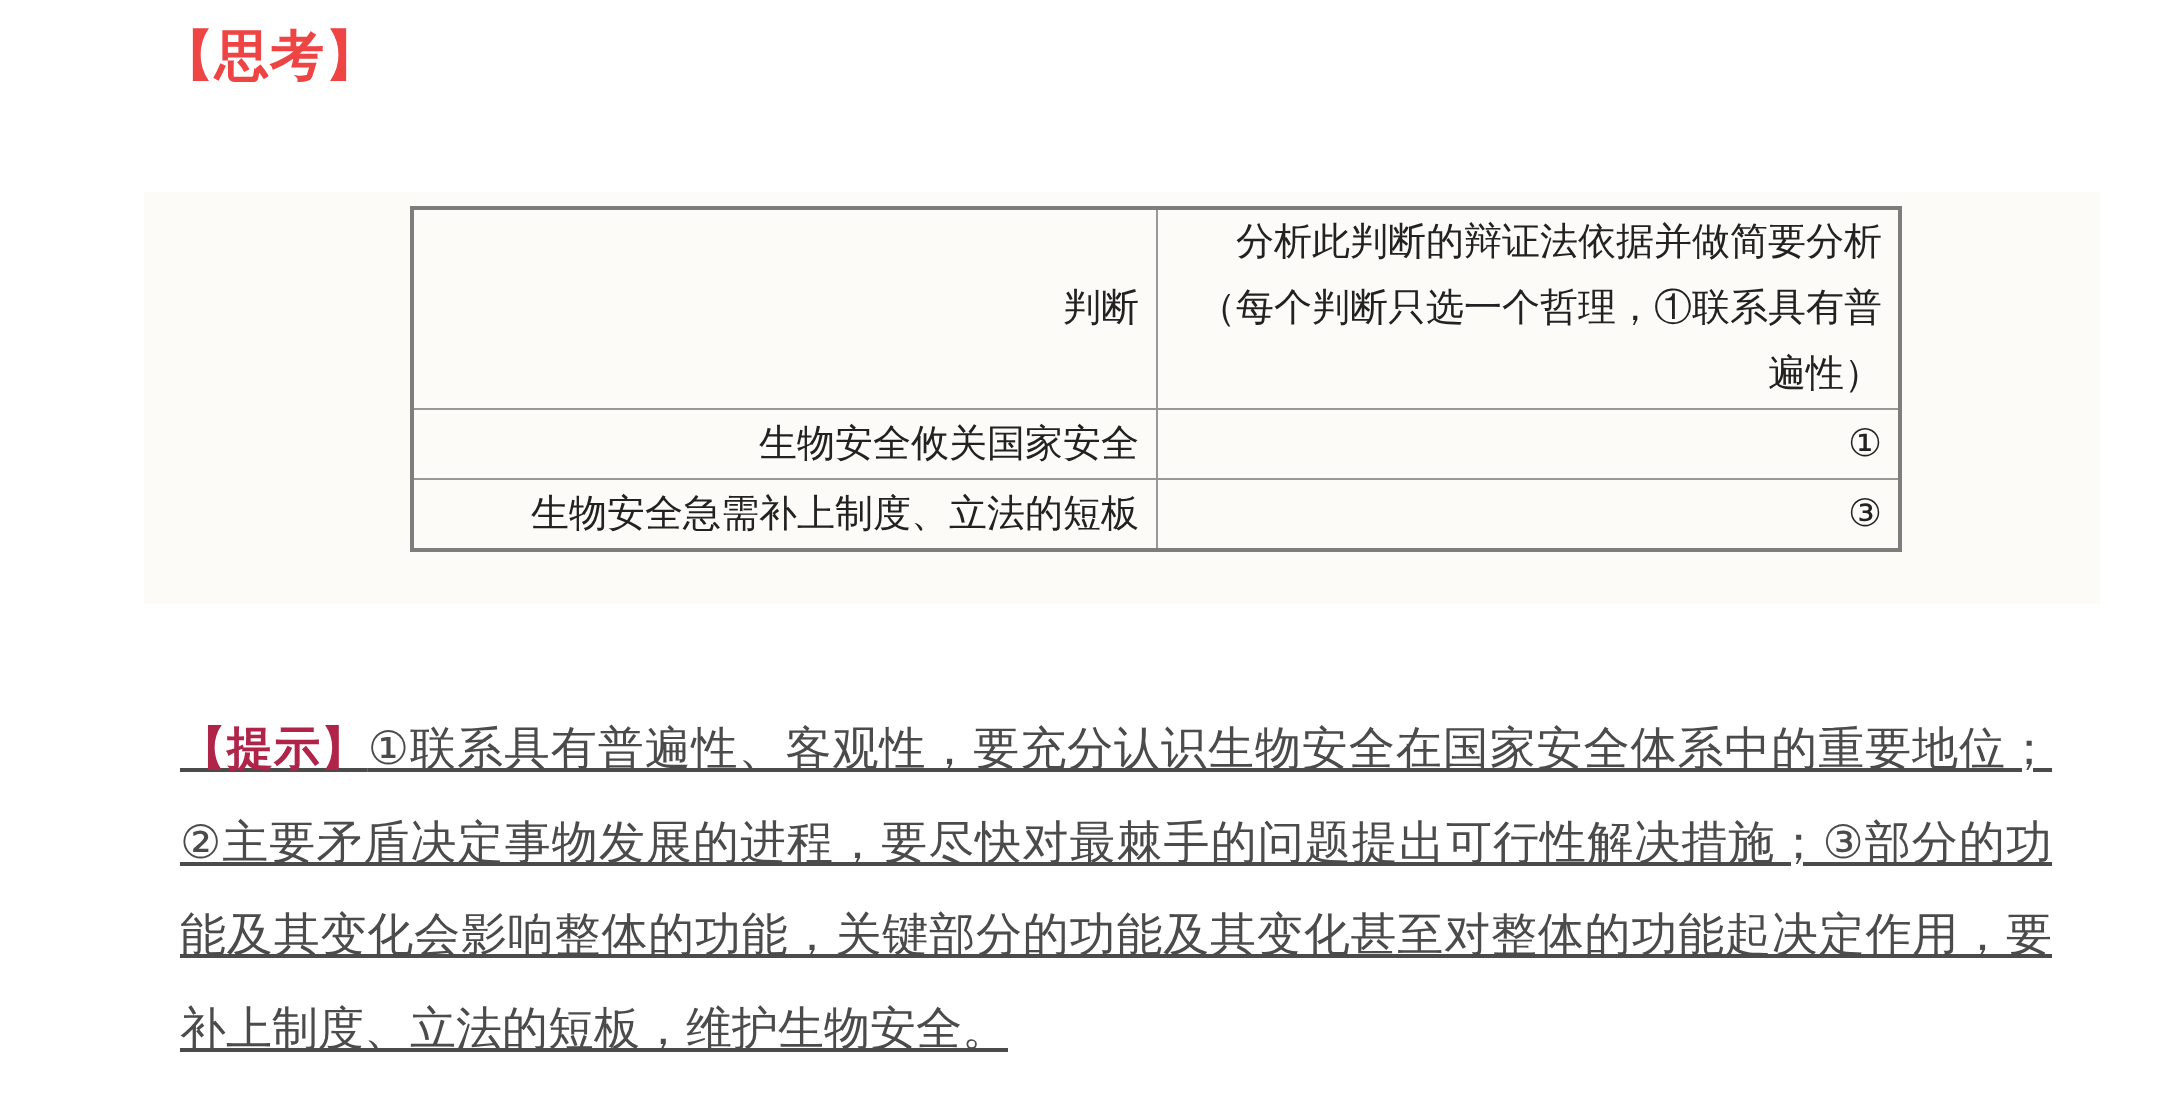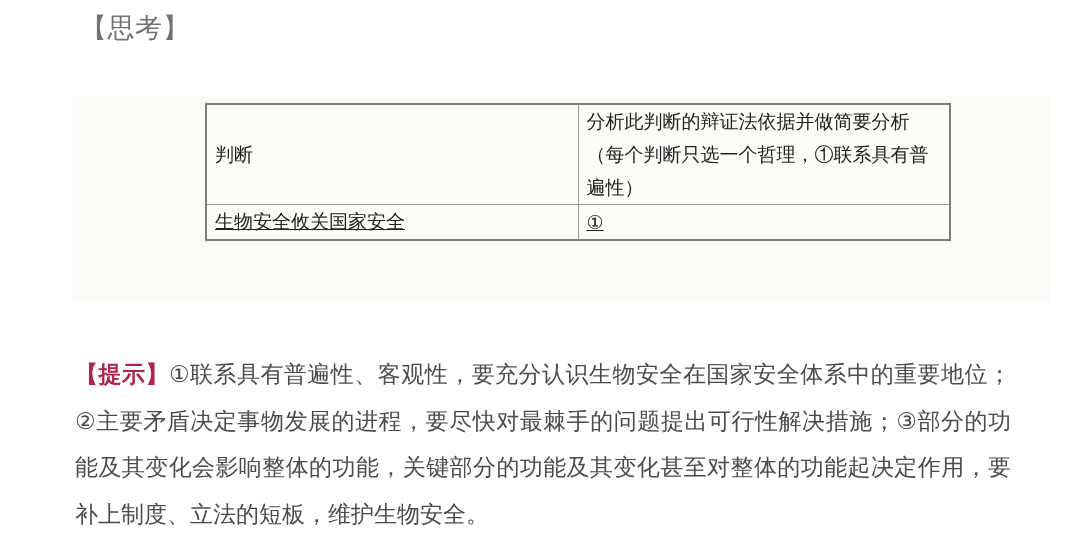--- a/index.html
+++ b/index.html
@@ -19,8 +19,8 @@
     left: 80px;
     top: 10px;
     font-size: 27px;
-    font-weight: normal;
-    color: #737373;
+    font-weight: bold;
+    color: #ef4444;
     letter-spacing: 0.5px;
   }
   .table-panel {

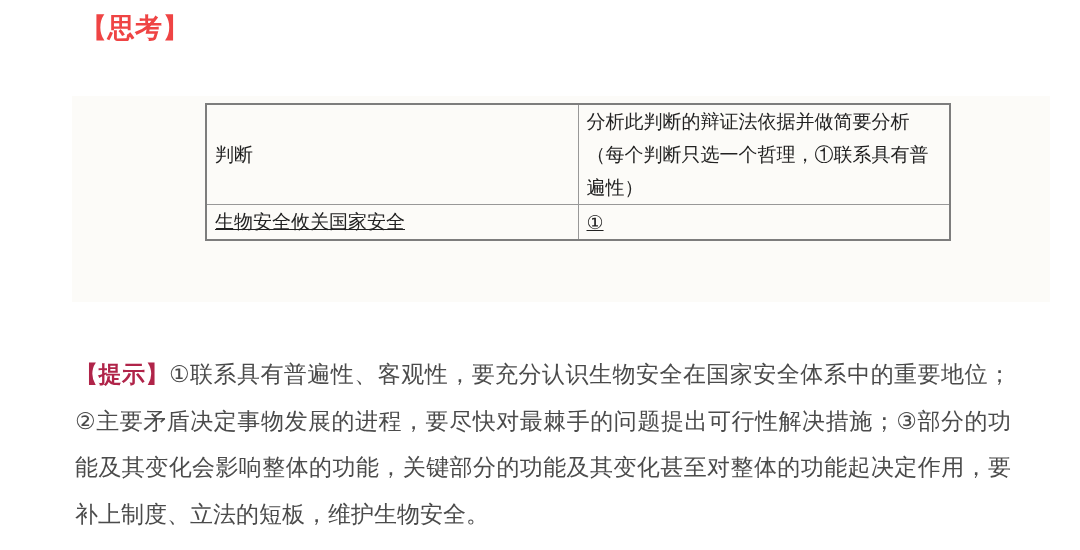--- a/index.html
+++ b/index.html
@@ -45,7 +45,7 @@
   }
   table.judgment-table td {
     border: 1px solid #989898;
-    text-align: left;
+    text-align: right;
     vertical-align: middle;
     padding: 0 8px;
   }

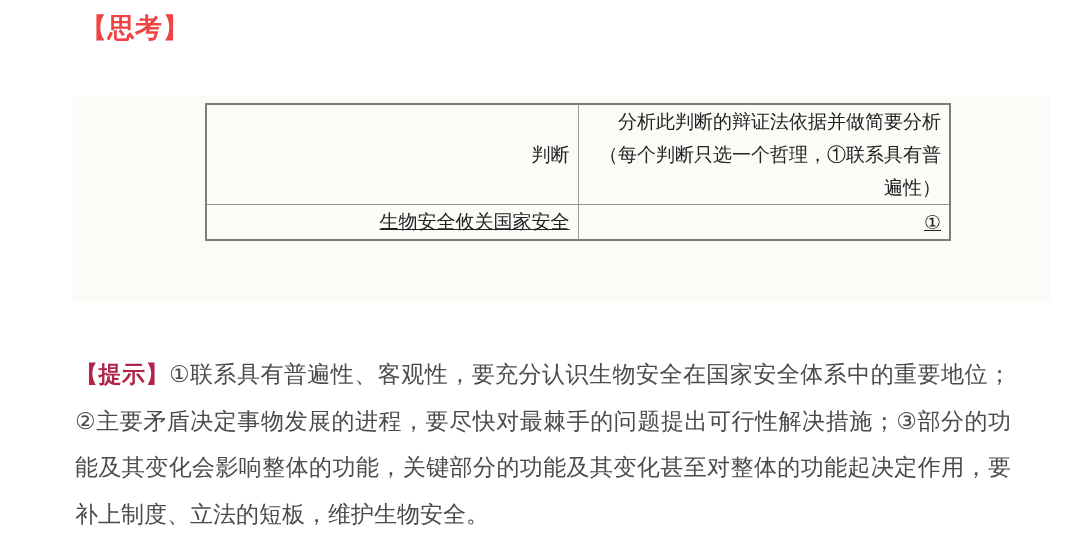--- a/index.html
+++ b/index.html
@@ -55,7 +55,6 @@
   }
   table.judgment-table td.data-cell {
     height: 34px;
-    text-decoration: underline;
   }
   .hint-paragraph {
     position: absolute;

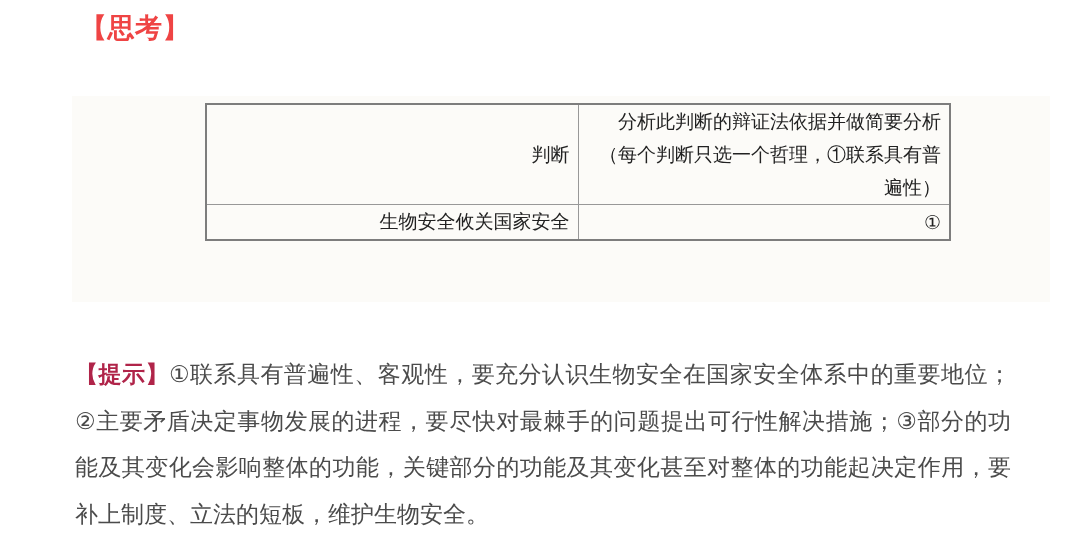--- a/index.html
+++ b/index.html
@@ -95,6 +95,10 @@
         <td class="data-cell">生物安全攸关国家安全</td>
         <td class="data-cell">①</td>
       </tr>
+      <tr>
+        <td class="data-cell">生物安全急需补上制度、立法的短板</td>
+        <td class="data-cell">③</td>
+      </tr>
     </tbody>
   </table>
 </div>

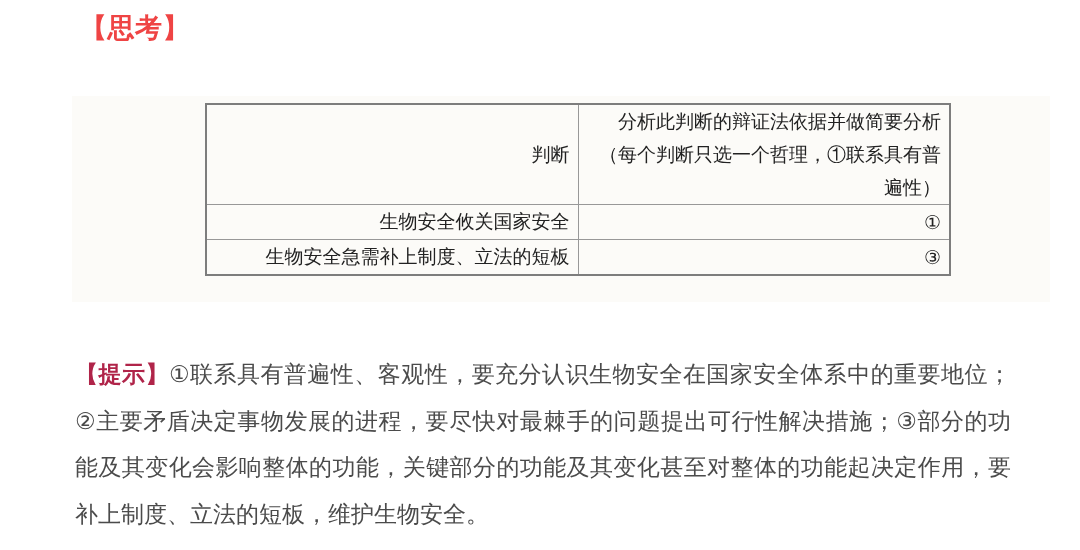--- a/index.html
+++ b/index.html
@@ -58,7 +58,7 @@
   }
   .hint-paragraph {
     position: absolute;
-    left: 75px;
+    left: 90px;
     top: 351px;
     width: 936px;
     font-size: 23px;
@@ -66,6 +66,7 @@
     color: #4b4b4b;
     text-align: justify;
     text-justify: inter-ideograph;
+    text-decoration: underline;
   }
   .hint-label {
     color: #b02449;

